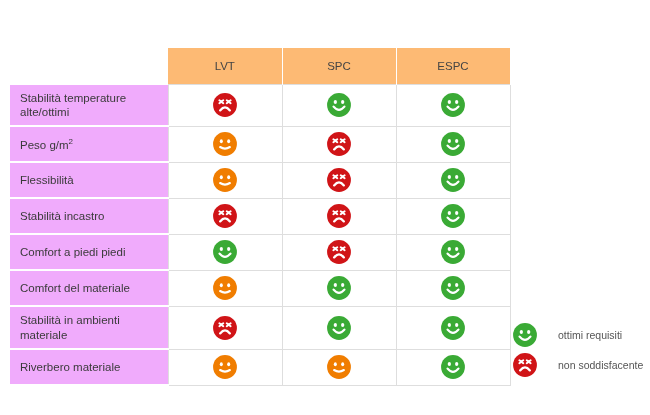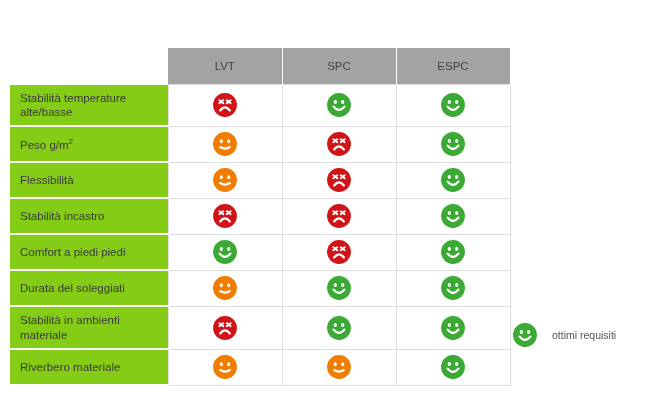--- a/index.html
+++ b/index.html
@@ -28,7 +28,7 @@
   #comparison-table col.col-rating { width: 114px; }
 
   #comparison-table th.header-cell {
-    background: #a3a3a3;
+    background: #fdba74;
     color: #444444;
     font-weight: normal;
     font-size: 11.5px;

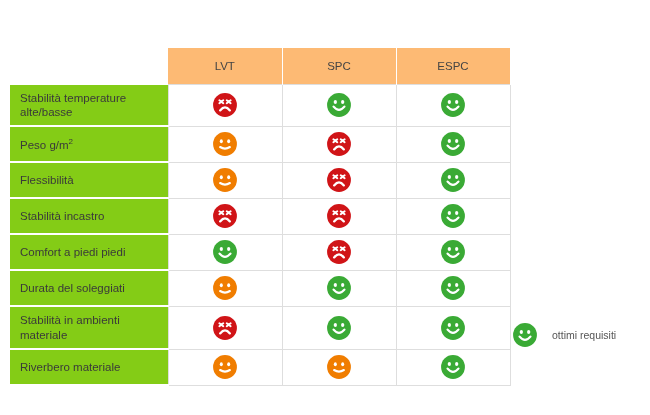--- a/index.html
+++ b/index.html
@@ -43,7 +43,7 @@
   }
 
   #comparison-table td.row-label {
-    background: #84cc16;
+    background: #f0abfc;
     font-size: 11.5px;
     color: #3a3a3a;
     padding: 6px 12px 6px 10px;

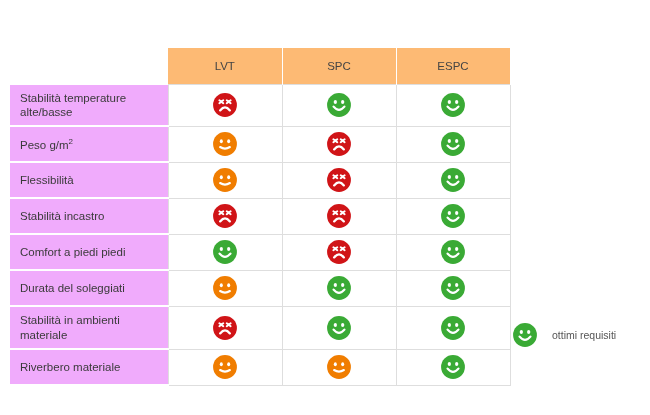--- a/index.html
+++ b/index.html
@@ -117,7 +117,7 @@
   </thead>
   <tbody id="table-body">
       <tr class="data-row">
-        <td class="row-label">Stabilità temperature<br><span>alte/basse</span></td>
+        <td class="row-label">Stabilità temperature<br><span>alte/ottimi</span></td>
         <td class="rating-cell first-rating"><span class="face"><svg viewBox="0 0 24 24" width="26" height="26">
               <circle cx="12" cy="12" r="11" fill="#d01417"></circle>
               <path d="M6.8 7.6 L10.4 10.4 M10.4 7.6 L6.8 10.4" stroke="#ffffff" stroke-width="1.8" stroke-linecap="round"></path>

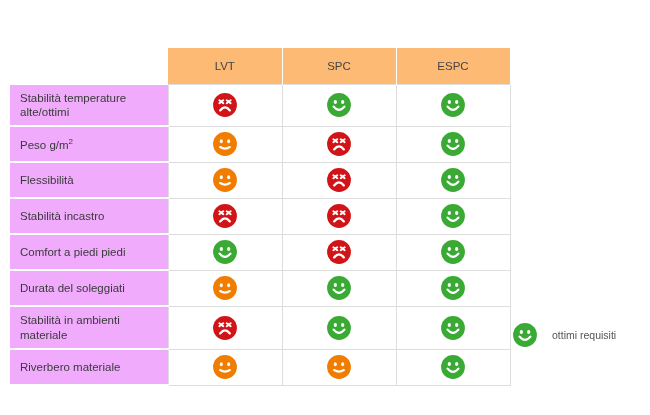--- a/index.html
+++ b/index.html
@@ -222,7 +222,7 @@
             </svg></span></td>
       </tr>
       <tr class="data-row">
-        <td class="row-label">Durata del soleggiati</td>
+        <td class="row-label">Comfort del materiale</td>
         <td class="rating-cell first-rating"><span class="face"><svg viewBox="0 0 24 24" width="26" height="26">
               <circle cx="12" cy="12" r="11" fill="#f07d00"></circle>
               <ellipse cx="8.6" cy="9.4" rx="1.4" ry="1.8" fill="#ffffff"></ellipse>

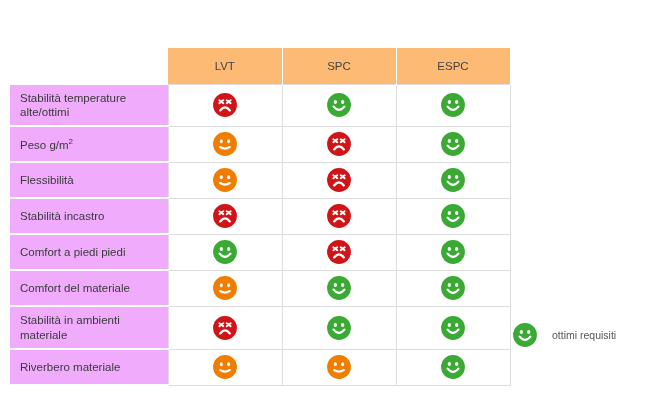--- a/index.html
+++ b/index.html
@@ -89,7 +89,7 @@
   .legend-label {
     font-size: 10.5px;
     color: #555555;
-    margin-left: 14px;
+    margin-left: 20px;
     white-space: nowrap;
   }
   .sup-unit {

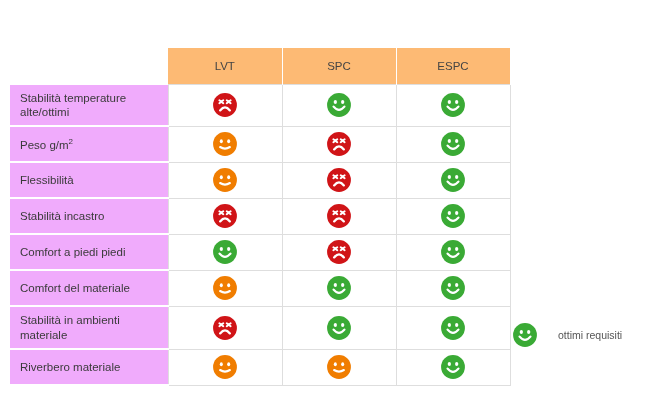--- a/index.html
+++ b/index.html
@@ -297,6 +297,15 @@
         </svg></span>
       <span class="legend-label">ottimi requisiti</span>
     </div>
+    <div class="legend-row">
+      <span class="face"><svg viewBox="0 0 24 24" width="26" height="26">
+          <circle cx="12" cy="12" r="11" fill="#d01417"></circle>
+          <path d="M6.8 7.6 L10.4 10.4 M10.4 7.6 L6.8 10.4" stroke="#ffffff" stroke-width="1.8" stroke-linecap="round"></path>
+          <path d="M13.6 7.6 L17.2 10.4 M17.2 7.6 L13.6 10.4" stroke="#ffffff" stroke-width="1.8" stroke-linecap="round"></path>
+          <path d="M7.5 17 Q12 11.5 16.5 17" fill="none" stroke="#ffffff" stroke-width="2.1" stroke-linecap="round"></path>
+        </svg></span>
+      <span class="legend-label">non soddisfacente</span>
+    </div>
   </div>
 
 </body></html>

